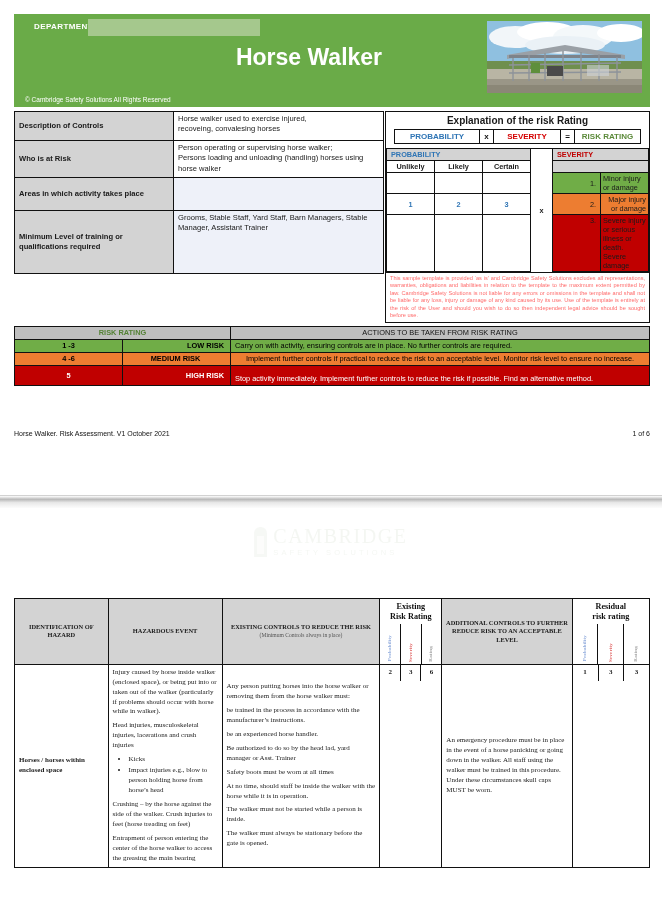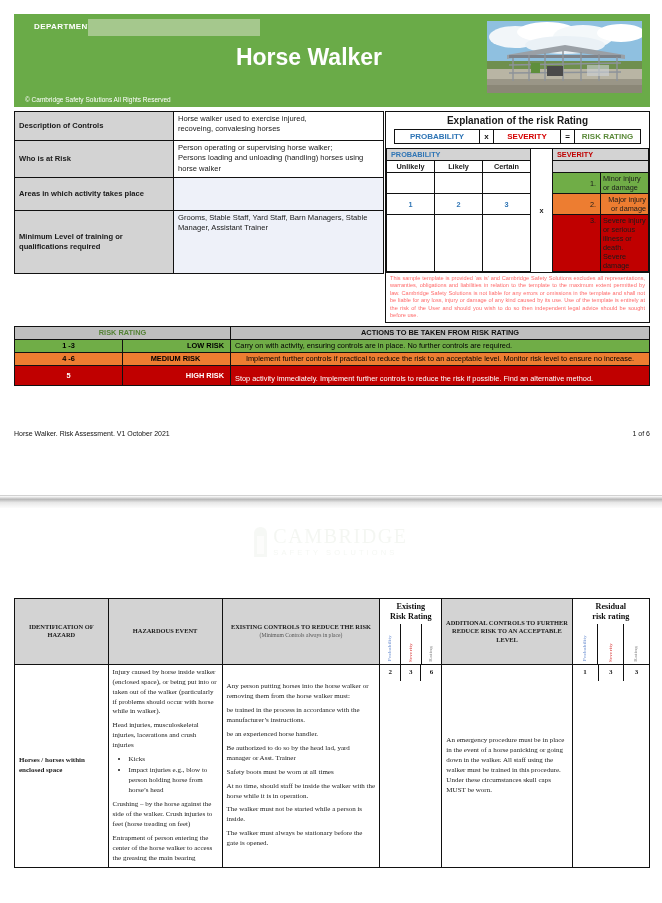--- a/index.html
+++ b/index.html
@@ -218,7 +218,7 @@
   .rr-head-right {
     background: #bfbfbf;
     color: #111;
-    font-weight: bold;
+    font-weight: normal;
     text-align: center;
     font-size: 7.8px;
   }

